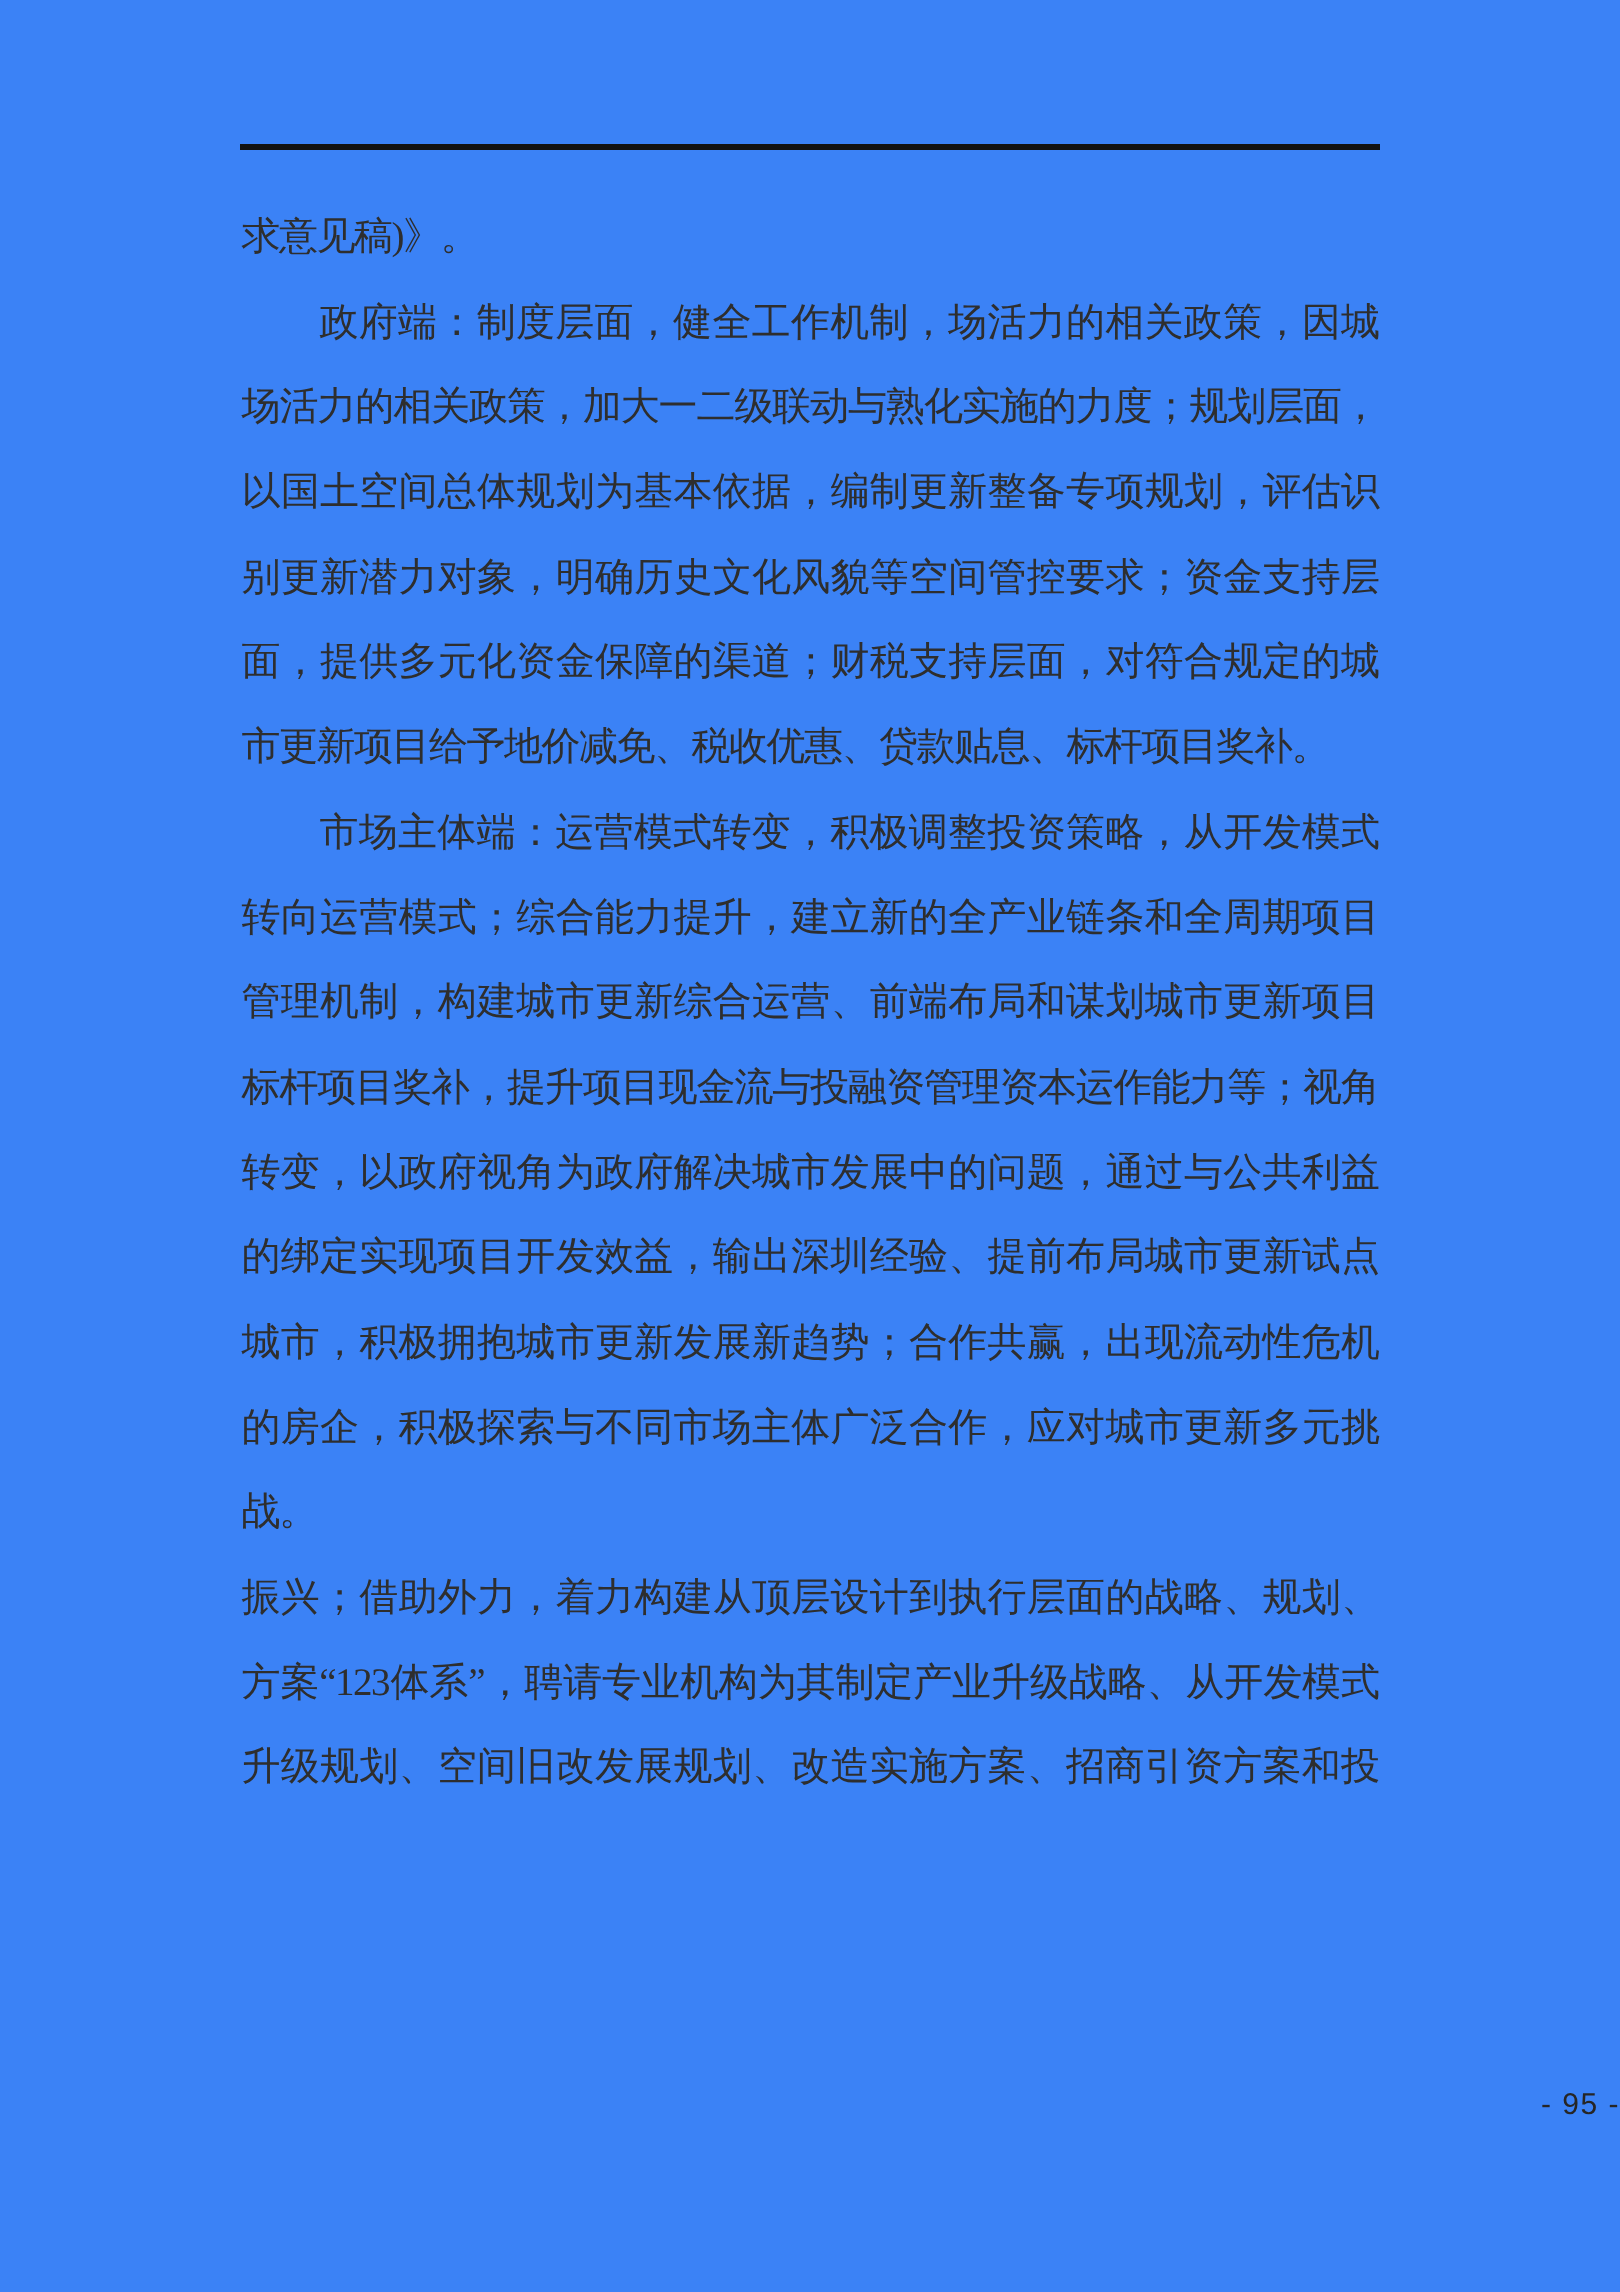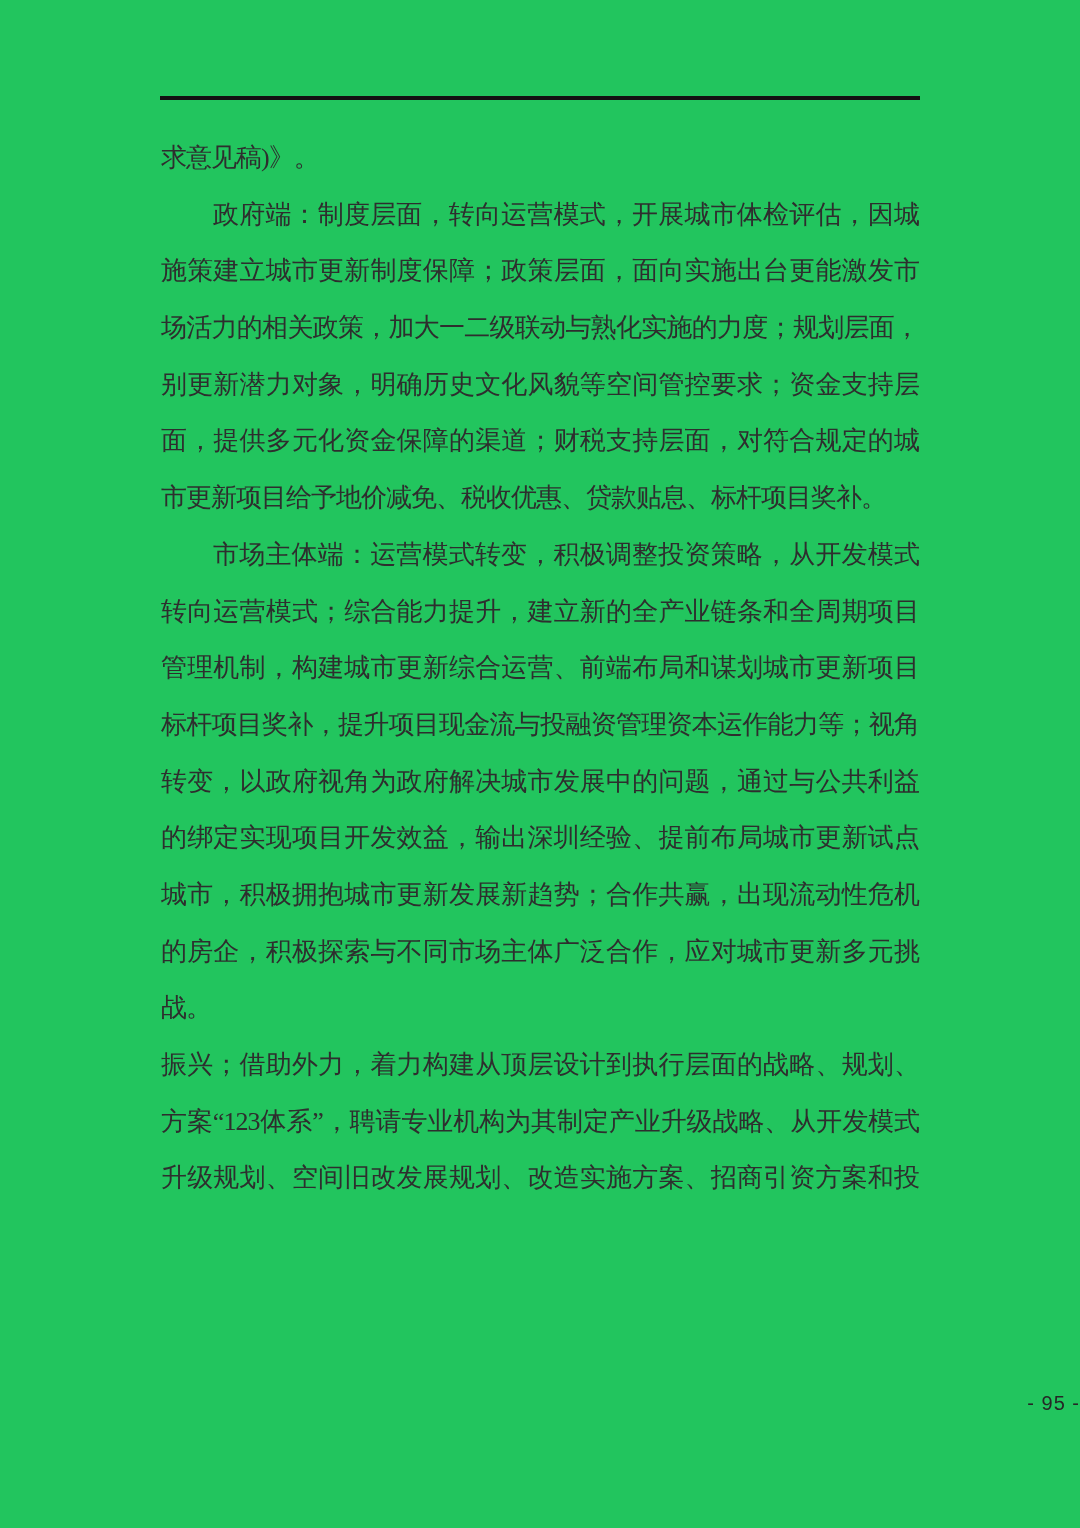--- a/index.html
+++ b/index.html
@@ -11,7 +11,7 @@
     position: relative;
     width: 1080px;
     height: 1528px;
-    background: #22c55e;
+    background: #3b82f6;
     overflow: hidden;
     font-family: "Liberation Serif", "DejaVu Serif", serif;
   }

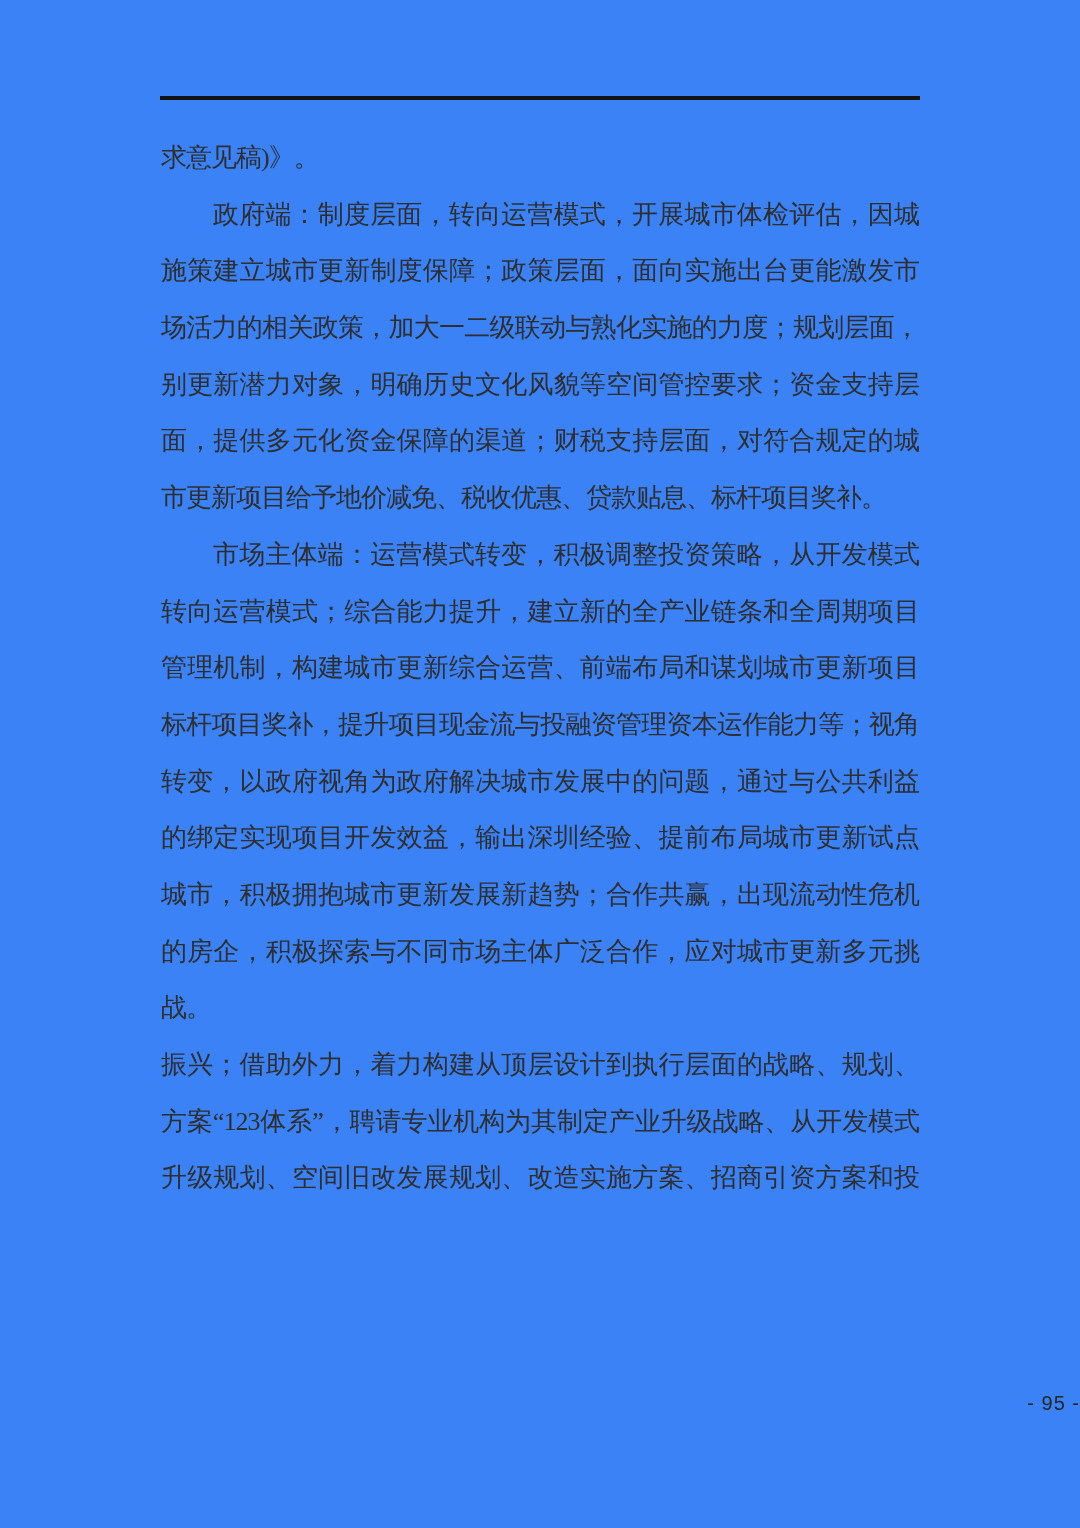--- a/index.html
+++ b/index.html
@@ -73,7 +73,7 @@
         <div class="line no-fill">求意见稿)》。</div>
       </div>
       <div class="paragraph">
-        <div class="line indent">政府端：制度层面，转向运营模式，开展城市体检评估，因城</div>
+        <div class="line indent">政府端：制度层面，健全工作机制，场活力的相关政策，因城</div>
         <div class="line">施策建立城市更新制度保障；政策层面，面向实施出台更能激发市</div>
         <div class="line">场活力的相关政策，加大一二级联动与熟化实施的力度；规划层面，</div>
         <div class="line">别更新潜力对象，明确历史文化风貌等空间管控要求；资金支持层</div>

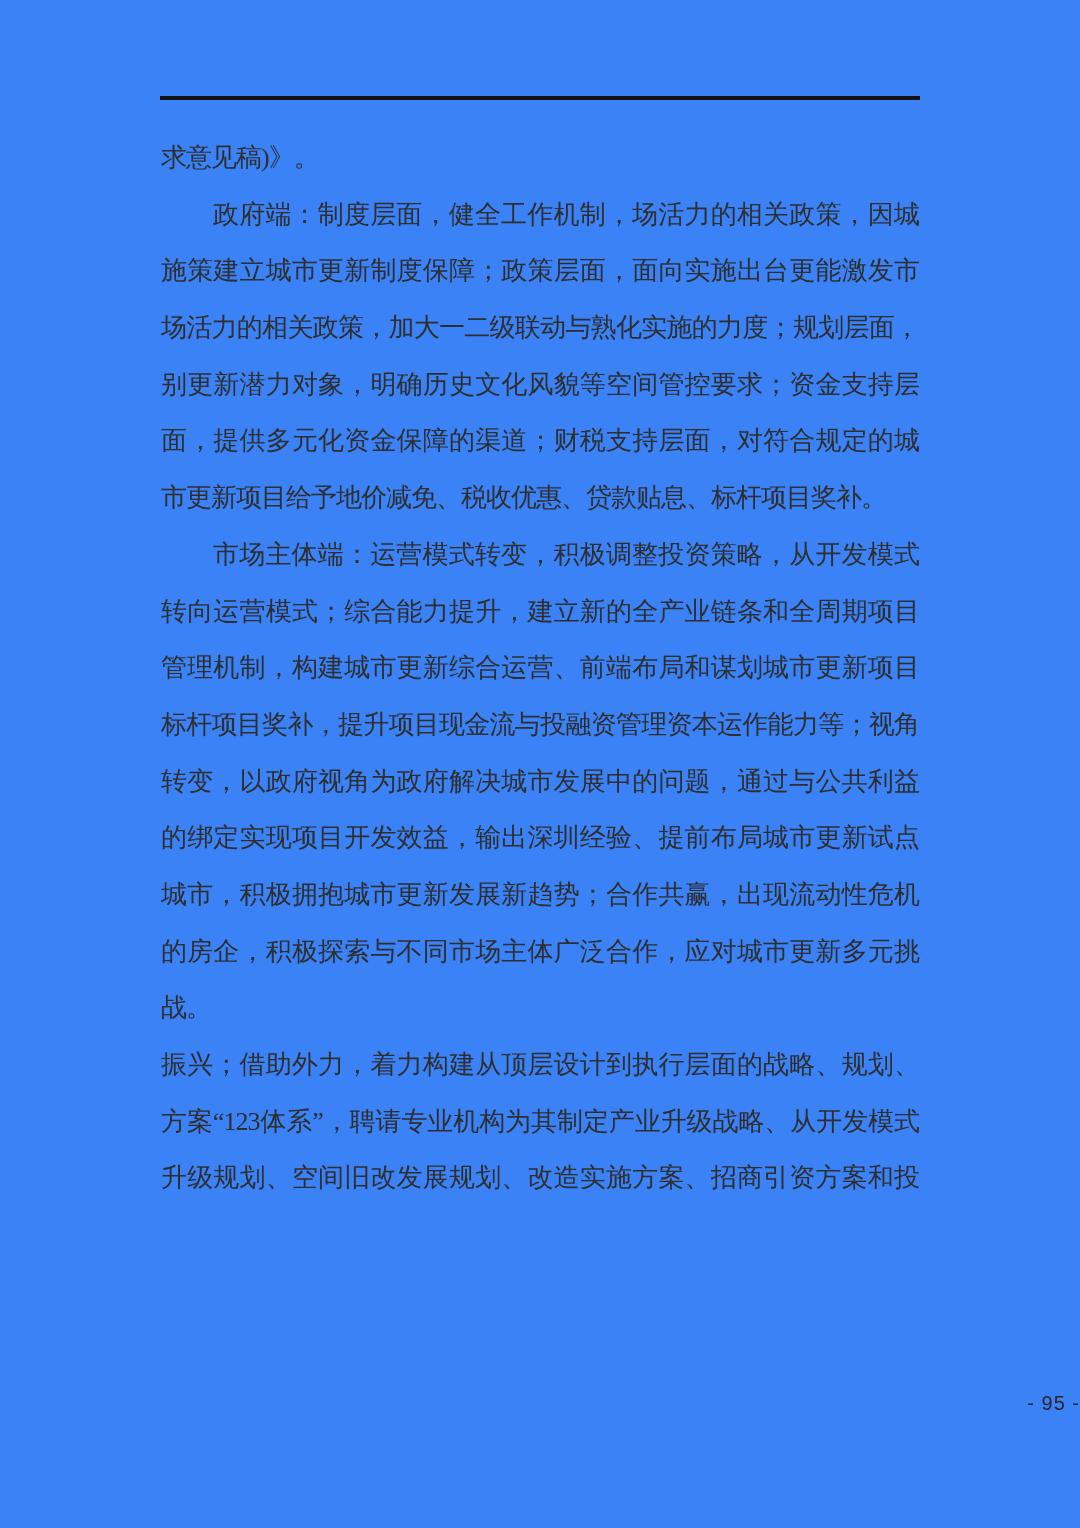--- a/index.html
+++ b/index.html
@@ -74,7 +74,6 @@
       </div>
       <div class="paragraph">
         <div class="line indent">政府端：制度层面，健全工作机制，场活力的相关政策，因城</div>
-        <div class="line">施策建立城市更新制度保障；政策层面，面向实施出台更能激发市</div>
         <div class="line">场活力的相关政策，加大一二级联动与熟化实施的力度；规划层面，</div>
         <div class="line">别更新潜力对象，明确历史文化风貌等空间管控要求；资金支持层</div>
         <div class="line">面，提供多元化资金保障的渠道；财税支持层面，对符合规定的城</div>

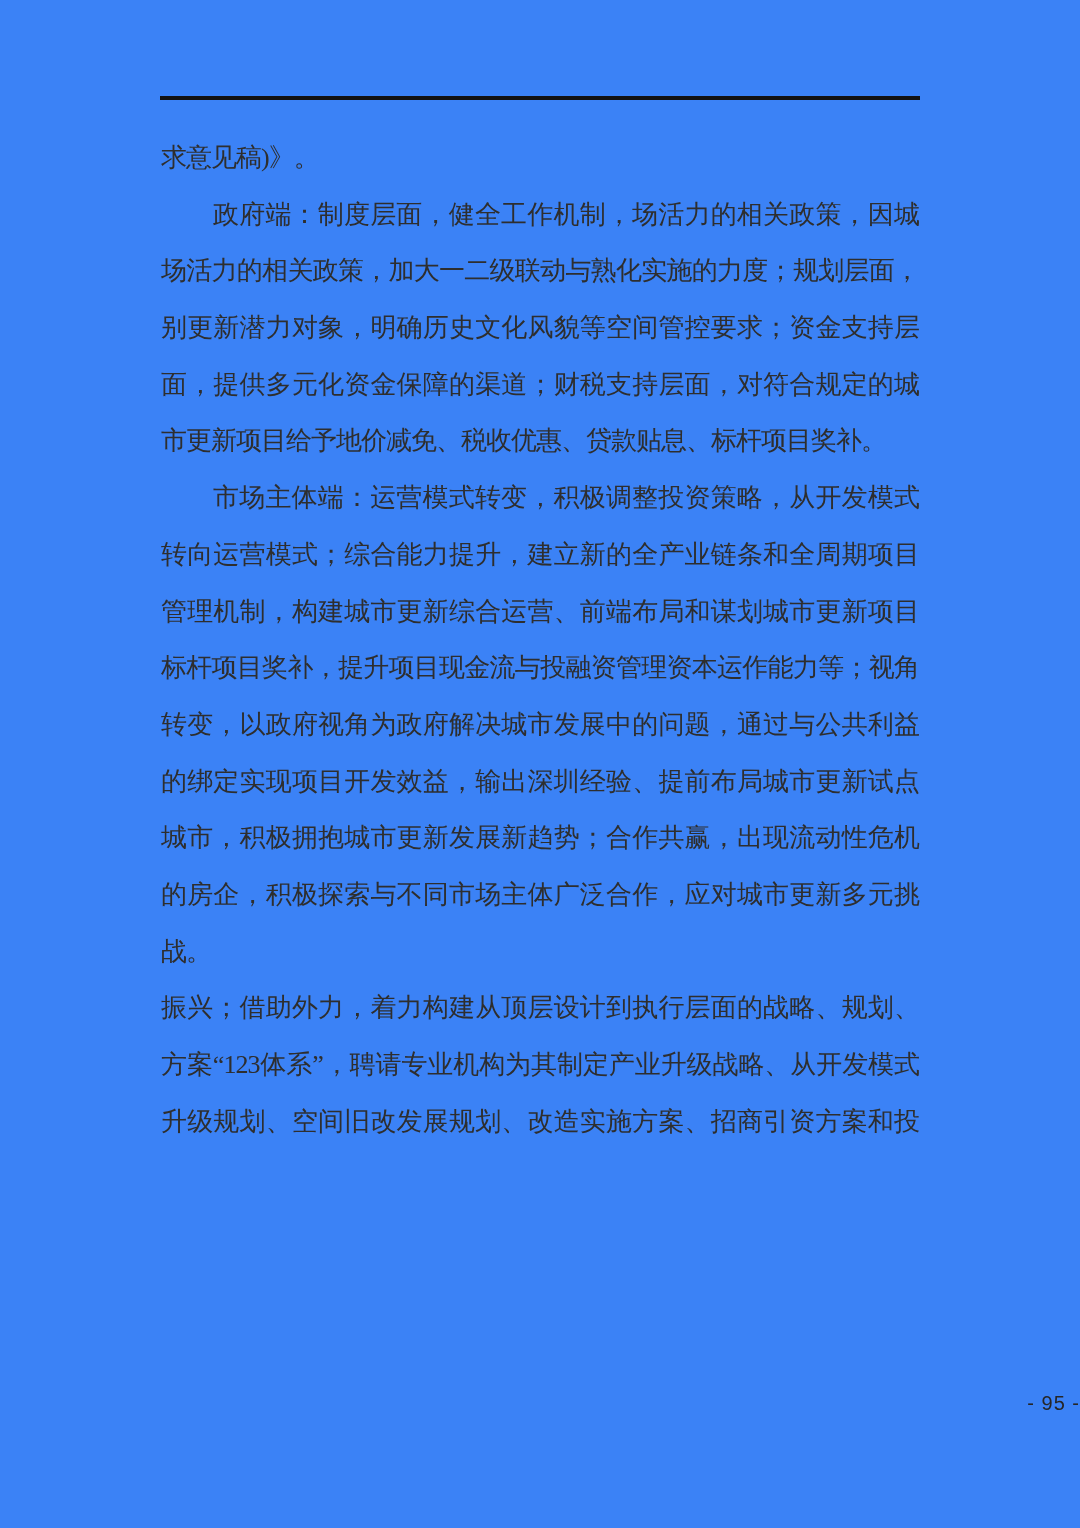--- a/index.html
+++ b/index.html
@@ -75,6 +75,7 @@
       <div class="paragraph">
         <div class="line indent">政府端：制度层面，健全工作机制，场活力的相关政策，因城</div>
         <div class="line">场活力的相关政策，加大一二级联动与熟化实施的力度；规划层面，</div>
+        <div class="line">以国土空间总体规划为基本依据，编制更新整备专项规划，评估识</div>
         <div class="line">别更新潜力对象，明确历史文化风貌等空间管控要求；资金支持层</div>
         <div class="line">面，提供多元化资金保障的渠道；财税支持层面，对符合规定的城</div>
         <div class="line no-fill">市更新项目给予地价减免、税收优惠、贷款贴息、标杆项目奖补。</div>

